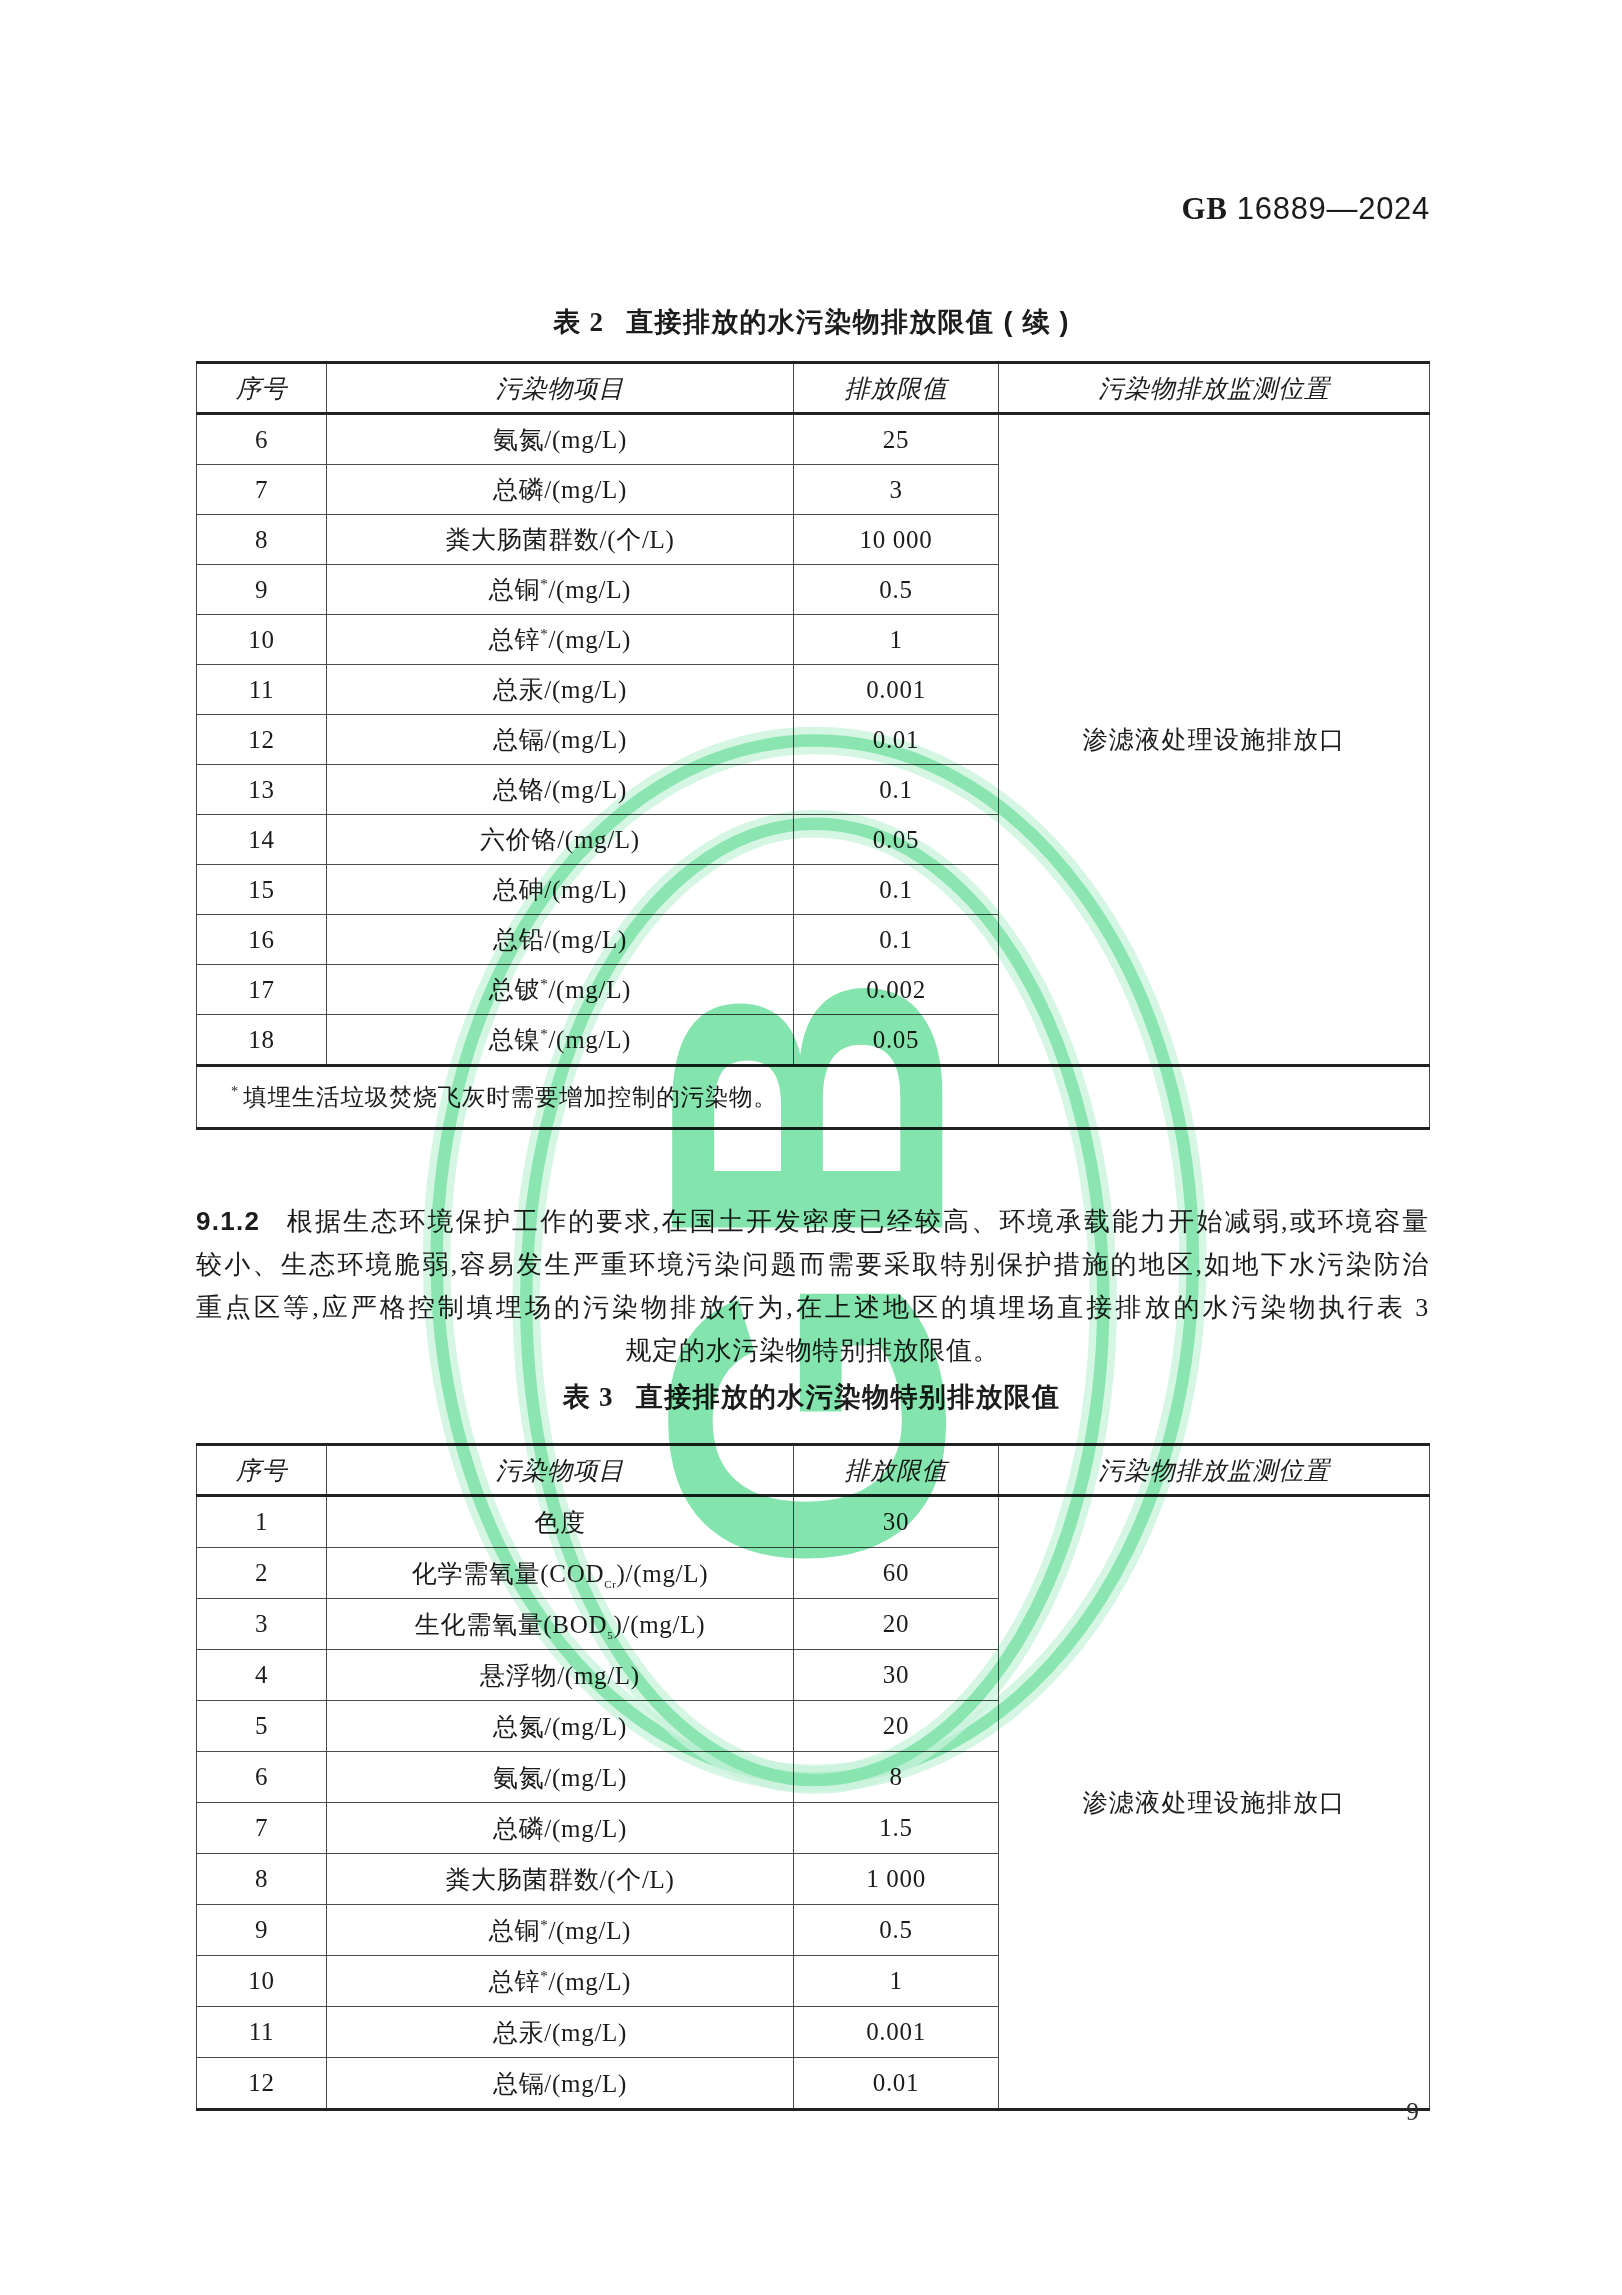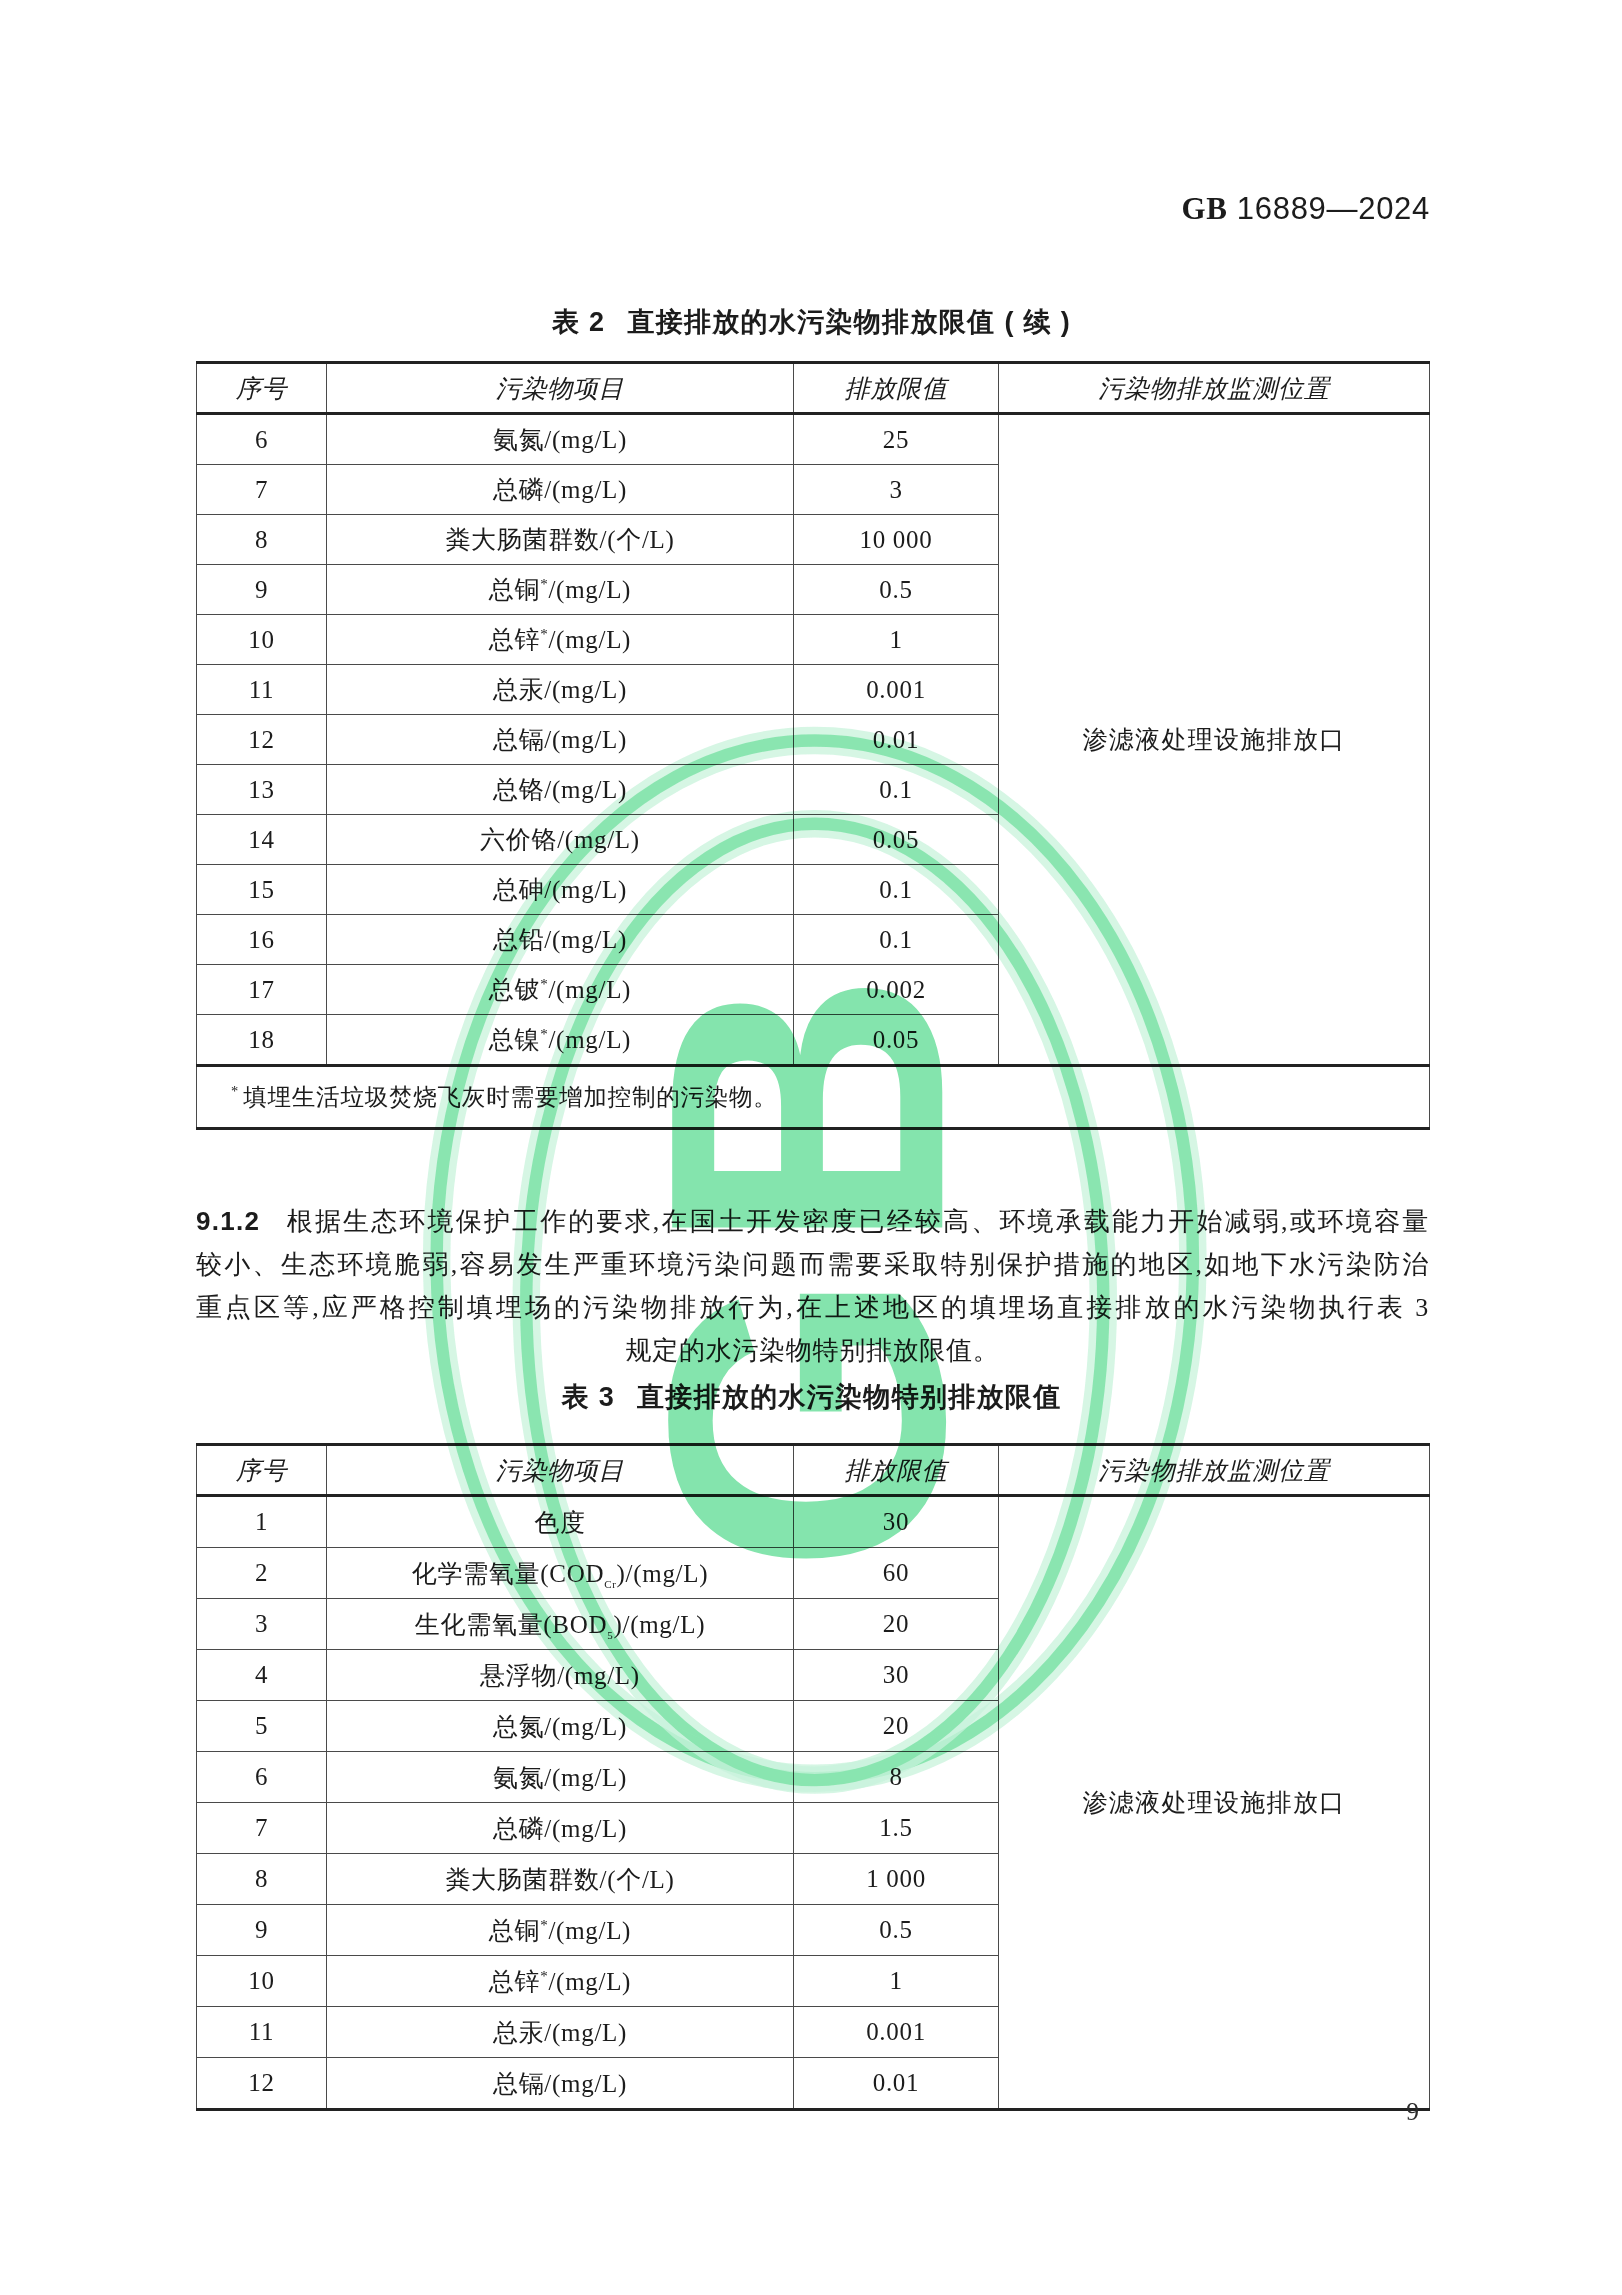--- a/index.html
+++ b/index.html
@@ -21,7 +21,7 @@
     font-family:"Liberation Sans","DejaVu Sans",sans-serif;font-weight:700;
     font-size:27px;letter-spacing:1.3px;white-space:nowrap;
   }
-  .tbl-caption .cap-label{margin-right:22px;}
+  .tbl-caption .cap-label{margin-right:22px;font-family:Liberation Serif, serif;}
   .tbl-caption .cap-suffix{margin-left:9.2px;}
   #caption-t2{top:304px;}
   #caption-t3{top:1379px;}

